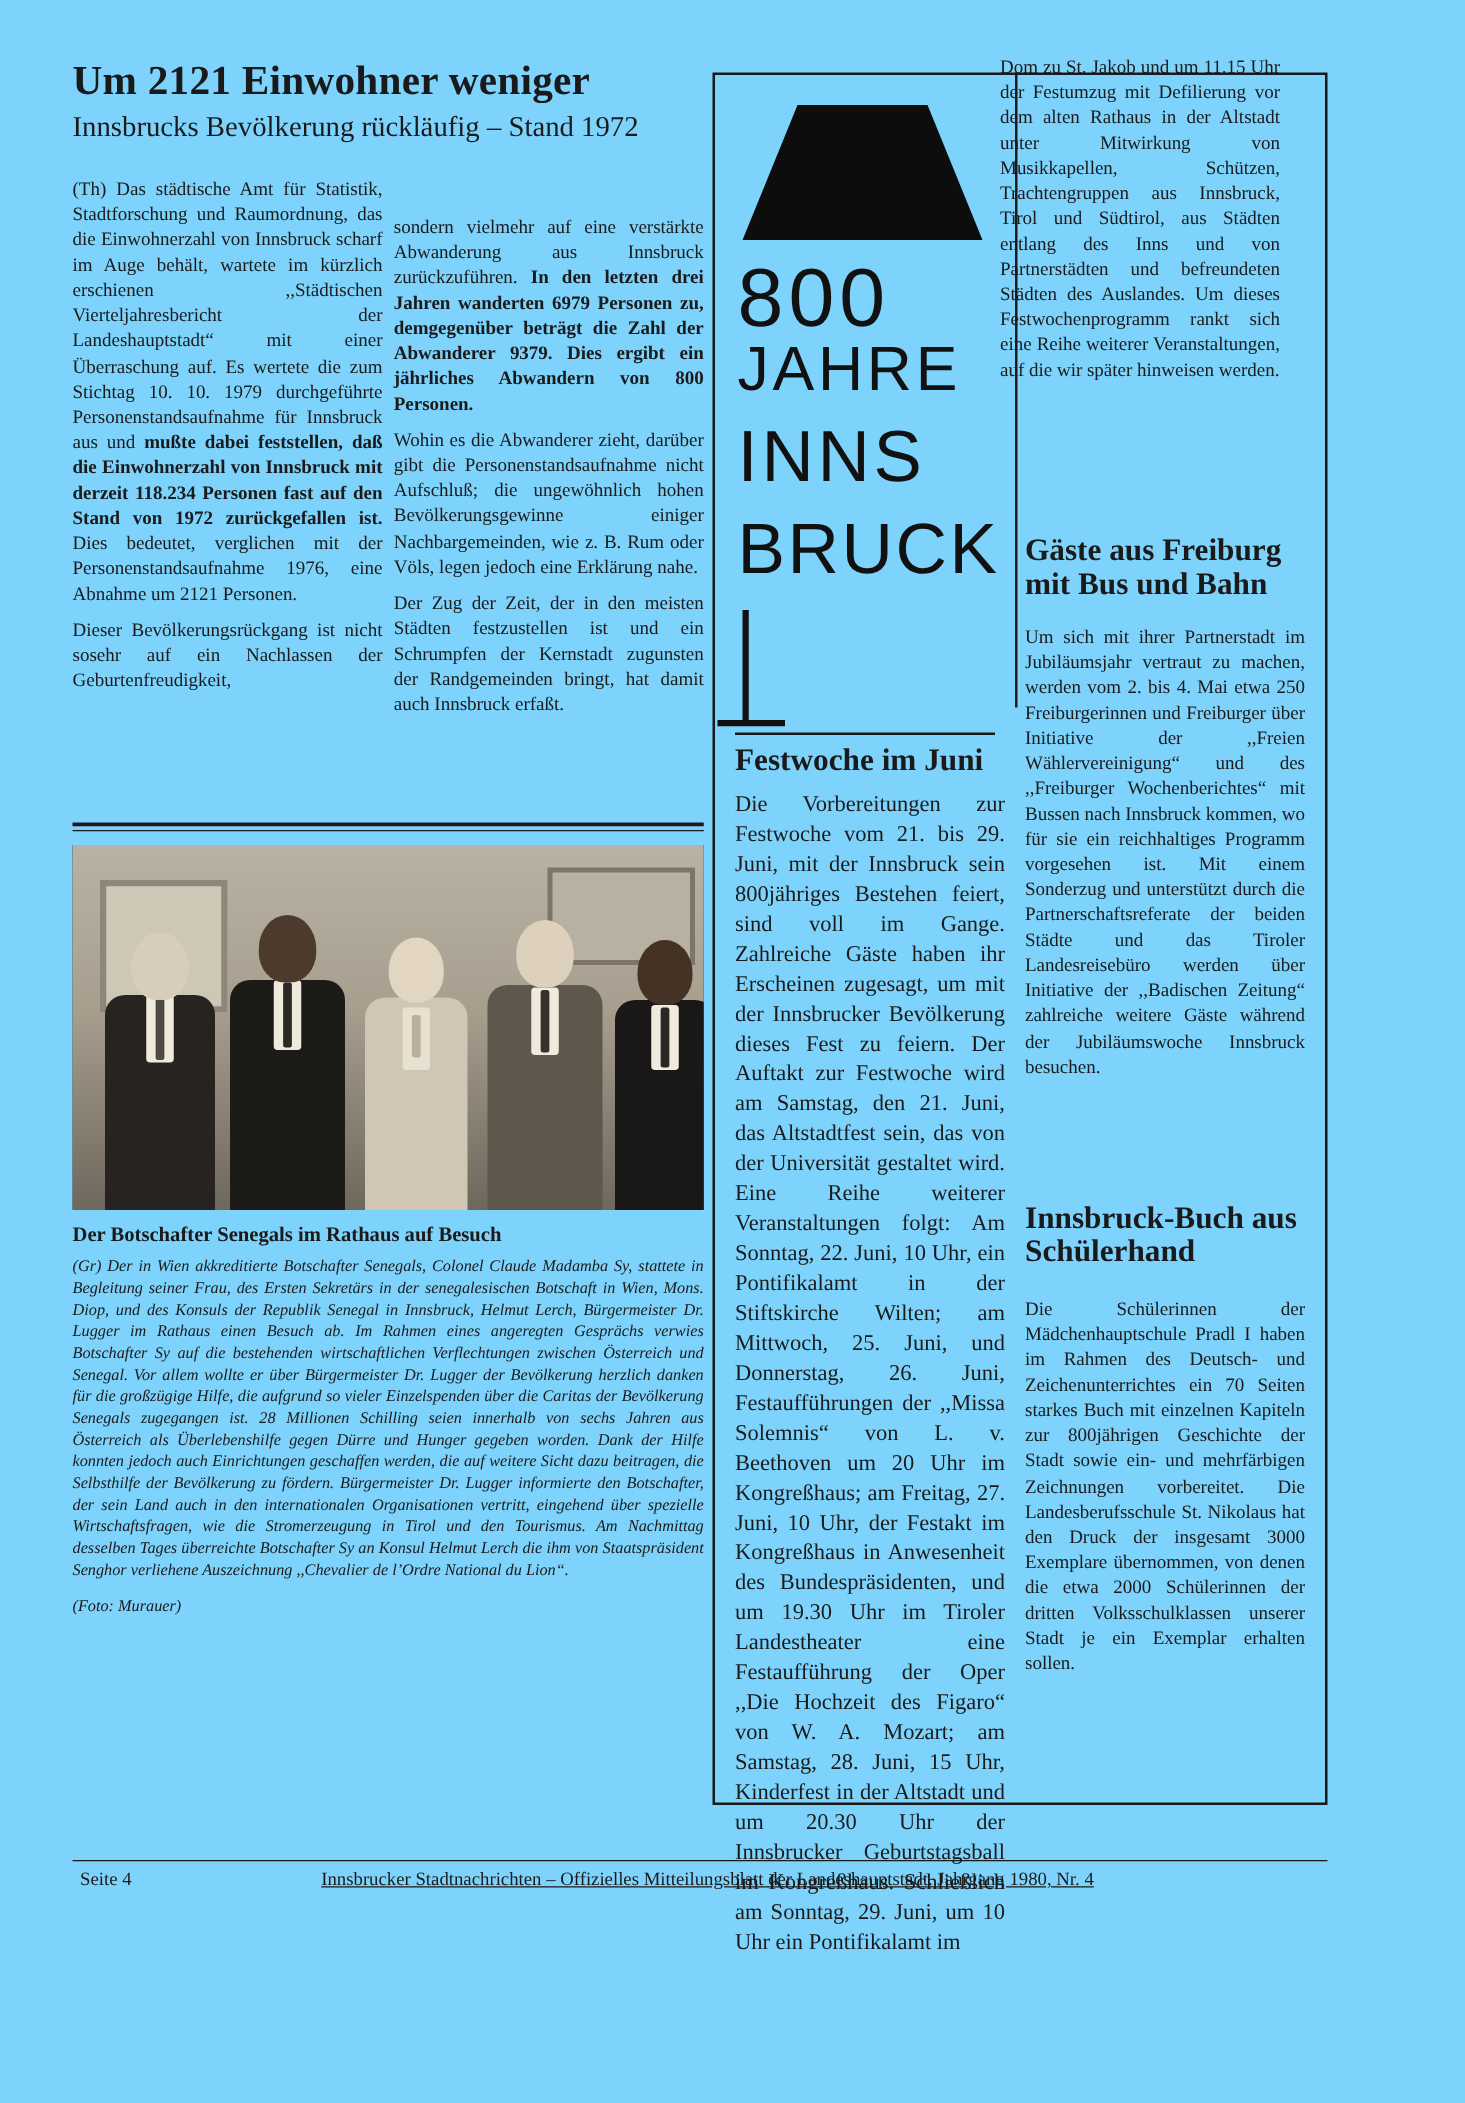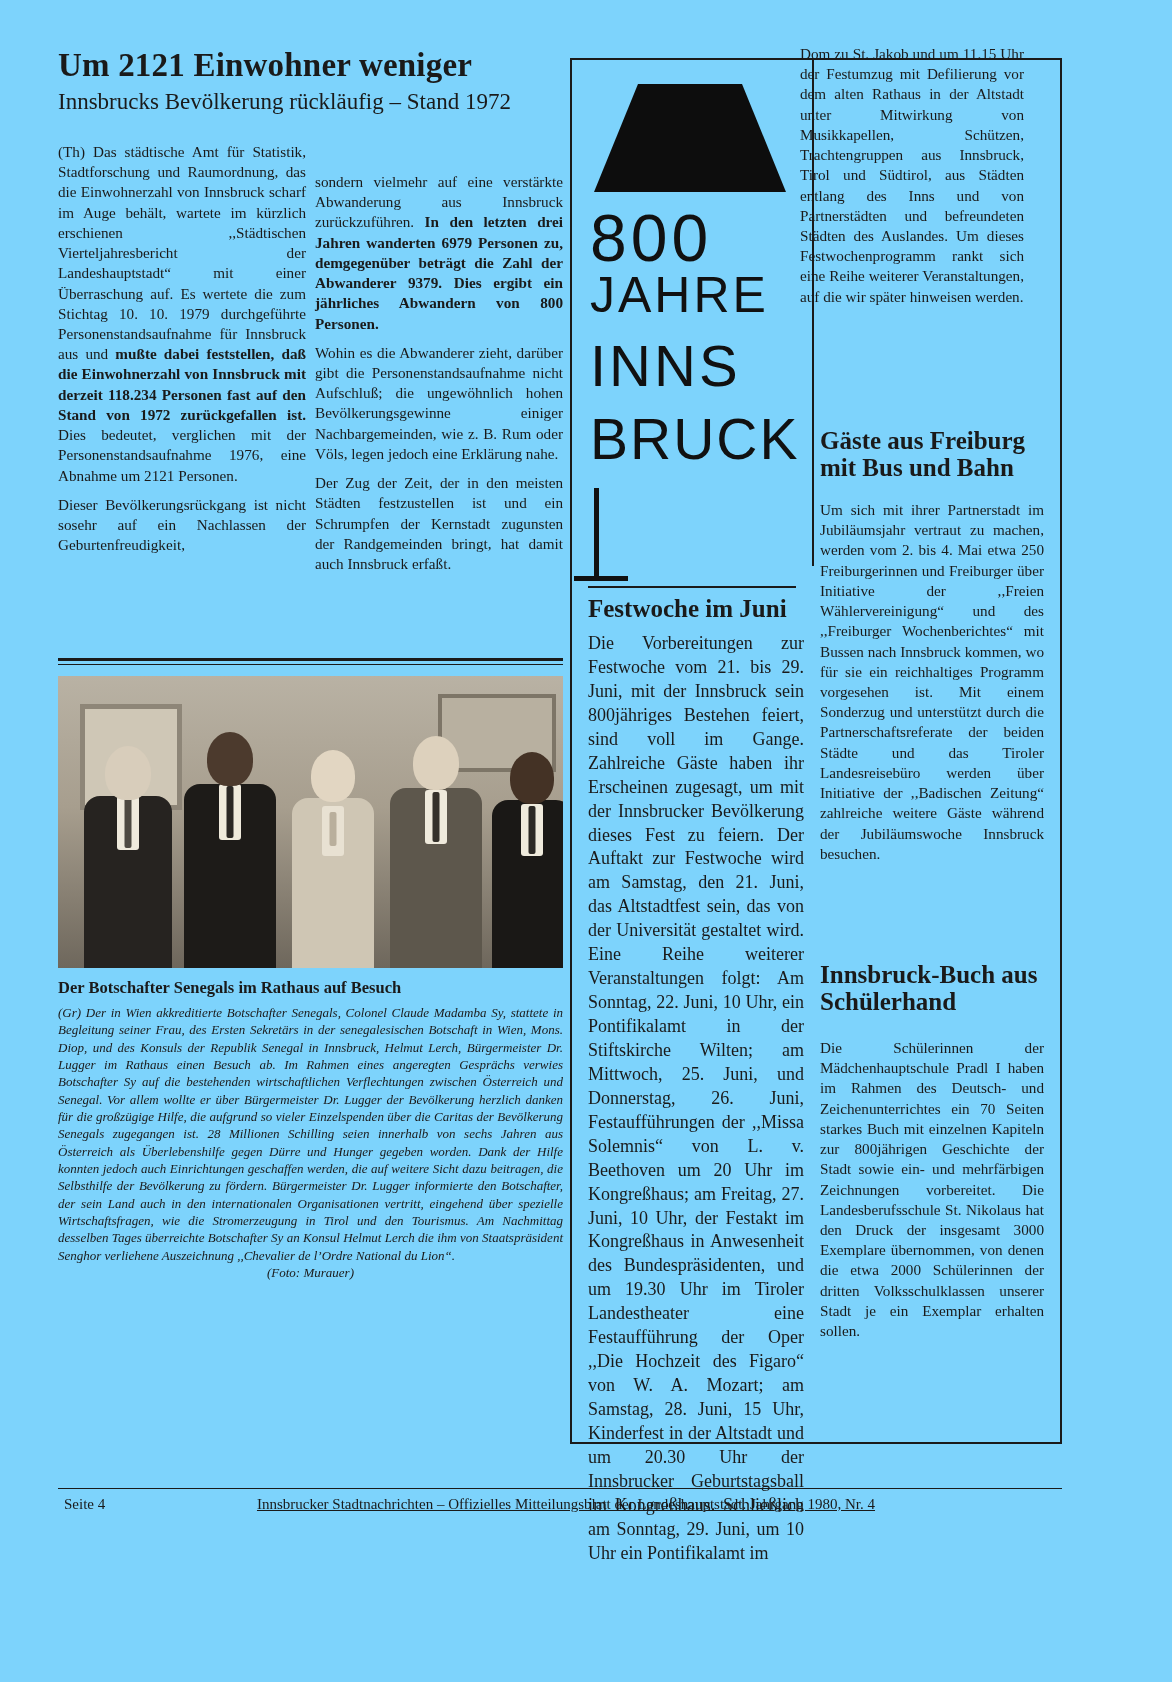--- a/index.html
+++ b/index.html
@@ -147,8 +147,8 @@
   }
   .caption-body .credit {
     display: block;
-    text-align: center;
-    margin-top: 0px;
+    text-align: left;
+    margin-top: 12px;
   }
   
   .box {

